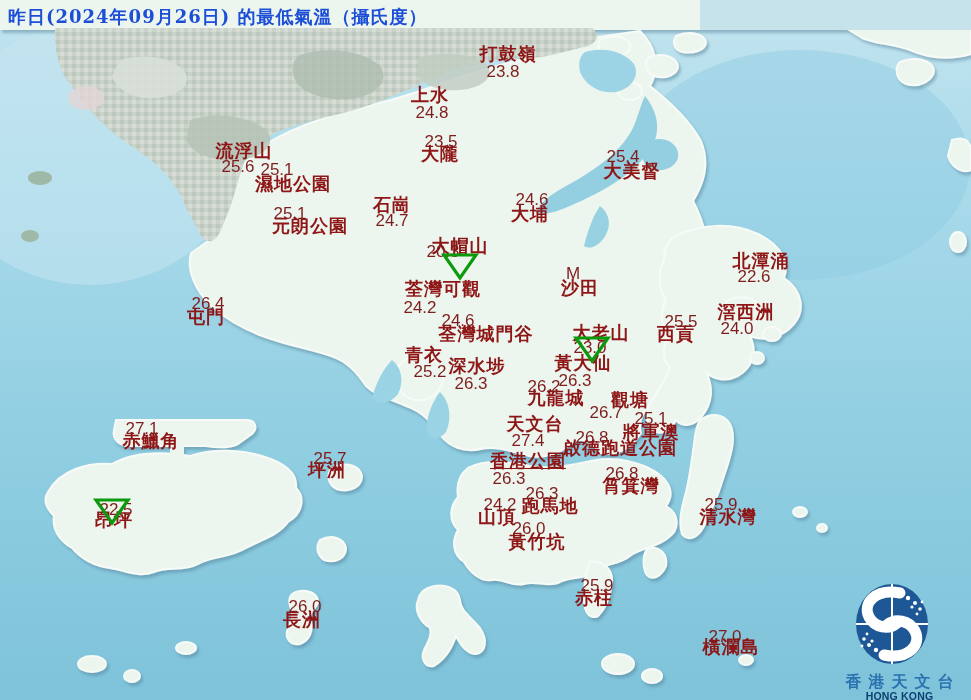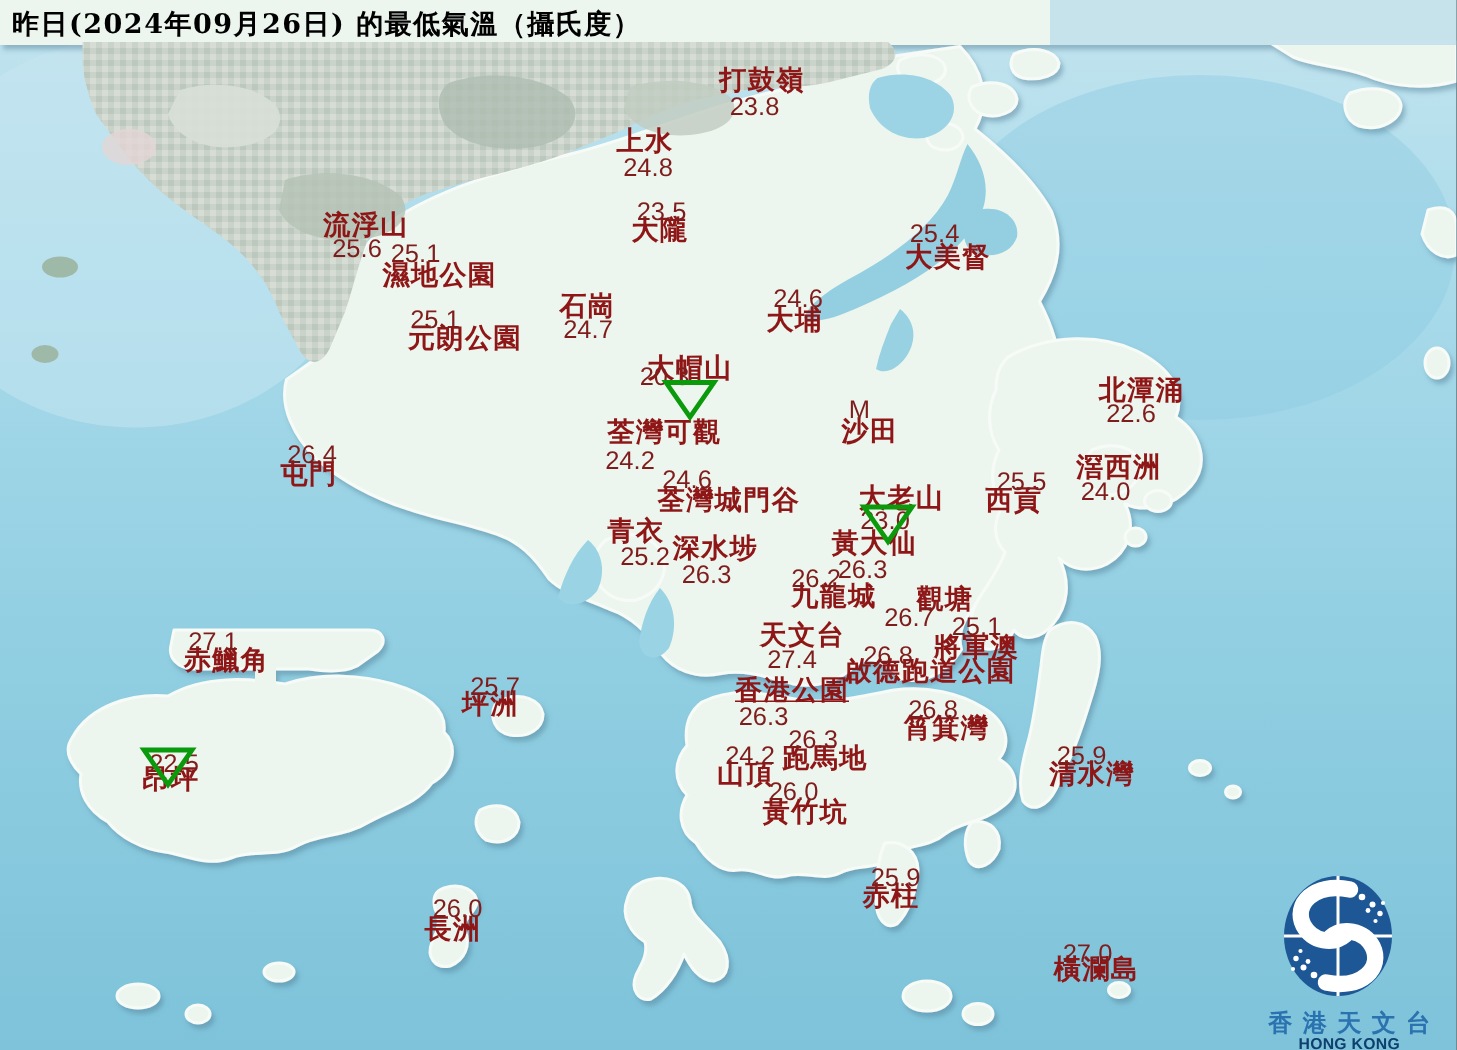--- a/index.html
+++ b/index.html
@@ -7,7 +7,7 @@
          font-family:"DejaVu Serif",serif;background:#9fd4e6;}
   .stage svg.map{position:absolute;left:0;top:0;}
   .title{position:absolute;left:8px;top:6px;z-index:6;
-         font:600 18px/1.2 "DejaVu Serif",serif;color:#000000;letter-spacing:1px;}
+         font:600 18px/1.2 "DejaVu Serif",serif;color:#1d4ed8;letter-spacing:1px;}
   #stations{position:absolute;inset:0;z-index:4;pointer-events:none;}
   .st{position:absolute;transform:translate(-50%,-50%);white-space:nowrap;line-height:1;}
   .st-name{font:600 18px/1 "DejaVu Serif",serif;color:#8e1616;letter-spacing:1px;}

